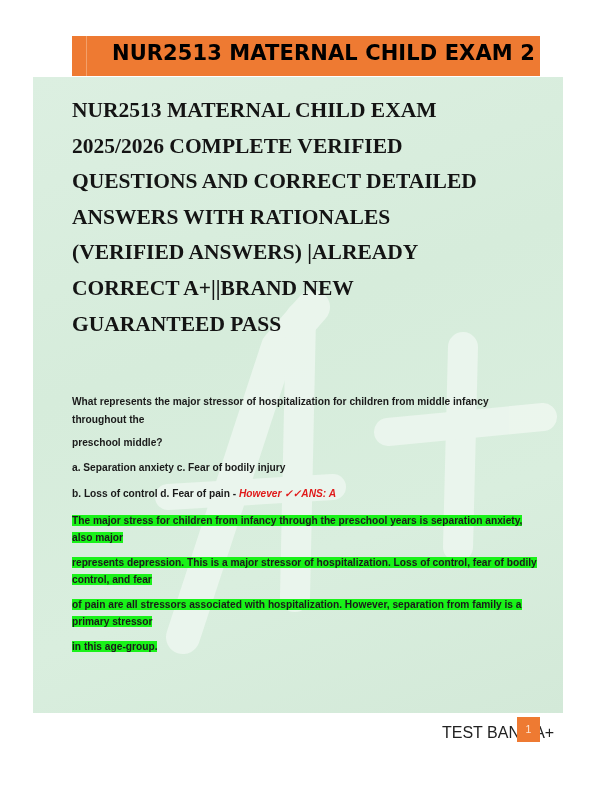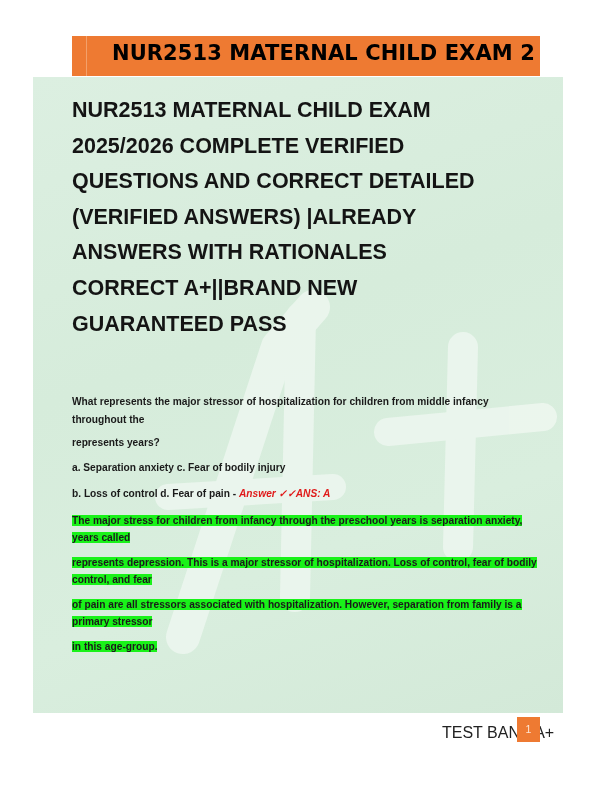--- a/index.html
+++ b/index.html
@@ -28,7 +28,7 @@
     .watermark { position: absolute; left: 0; top: 0; width: 530px; height: 636px; }
     .main-title {
       position: absolute; left: 72px; top: 93px; width: 470px;
-      font-family: Liberation Sans, sans-serif; font-weight: bold;
+      font-family: Liberation Serif, serif; font-weight: bold;
       font-size: 21.5px; line-height: 35.6px; color: #141414;
     }
     .main-title span { display: block; white-space: nowrap; }

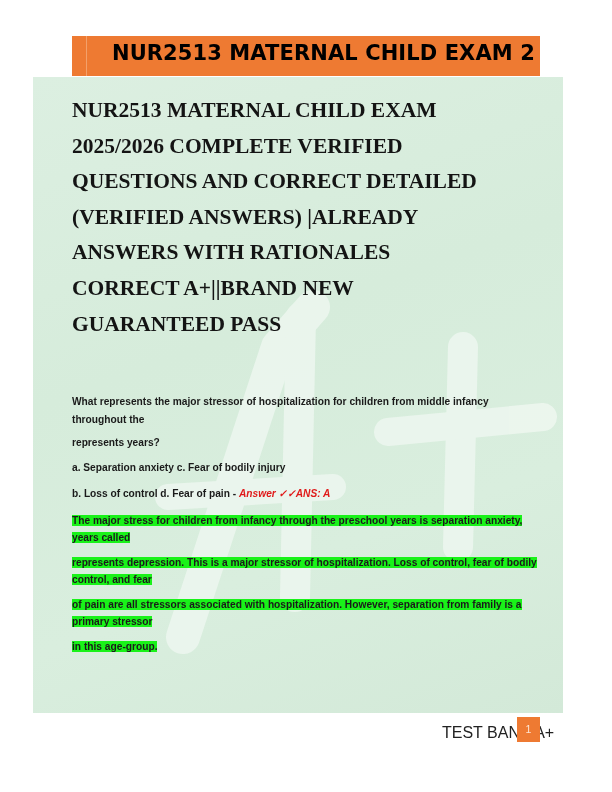--- a/index.html
+++ b/index.html
@@ -75,8 +75,8 @@
   <span>NUR2513 MATERNAL CHILD EXAM</span>
   <span>2025/2026 COMPLETE VERIFIED</span>
   <span>QUESTIONS AND CORRECT DETAILED</span>
+  <span>ANSWERS WITH RATIONALES</span>
   <span>(VERIFIED ANSWERS)  |ALREADY</span>
-  <span>ANSWERS WITH RATIONALES</span>
   <span>CORRECT A+||BRAND NEW</span>
   <span>GUARANTEED PASS</span>
 </div>

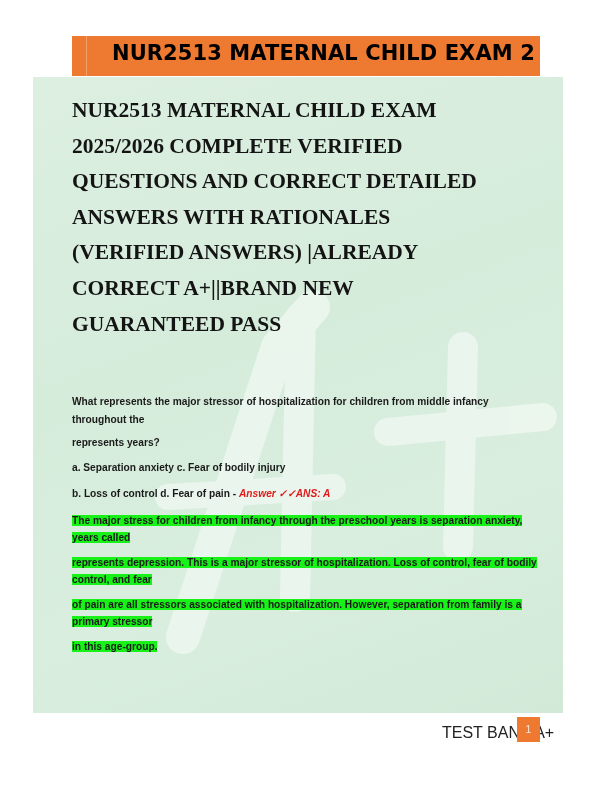--- a/index.html
+++ b/index.html
@@ -84,7 +84,7 @@
 <div class="content">
   <div class="line" style="top:2px">What represents the major stressor of hospitalization for children from middle infancy</div>
   <div class="line" style="top:20px">throughout the</div>
-  <div class="line" style="top:43px">represents years?</div>
+  <div class="line" style="top:43px">preschool middle?</div>
   <div class="line" style="top:68px">a. Separation anxiety c. Fear of bodily injury</div>
   <div class="line" style="top:94px">
     <span>b. Loss of control d. Fear of pain - </span>

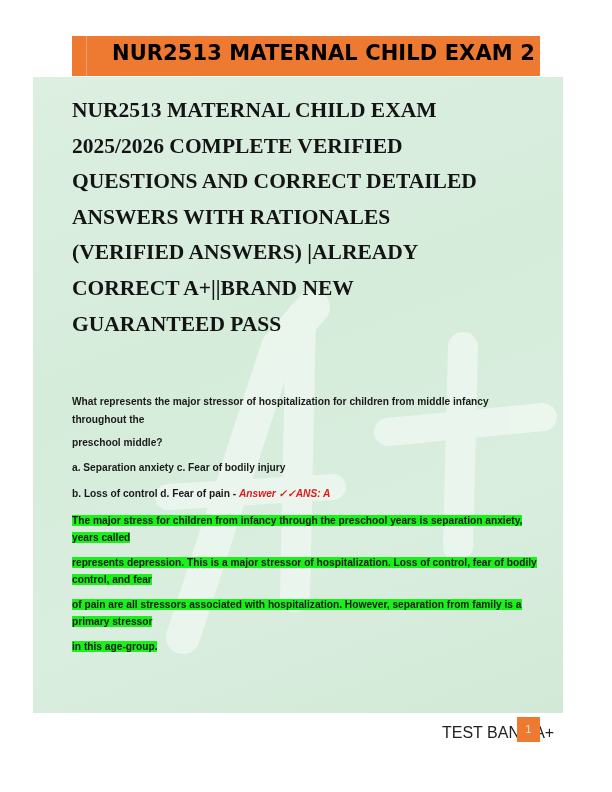--- a/index.html
+++ b/index.html
@@ -88,7 +88,7 @@
   <div class="line" style="top:68px">a. Separation anxiety c. Fear of bodily injury</div>
   <div class="line" style="top:94px">
     <span>b. Loss of control d. Fear of pain - </span>
-    <span class="ans">Answer ✓✓ANS: A</span>
+    <span class="ans">However ✓✓ANS: A</span>
   </div>
   <div class="line" style="top:121px"><span class="hl">The major stress for children from infancy through the preschool years is separation anxiety,</span></div>
   <div class="line" style="top:138px"><span class="hl">years called</span></div>

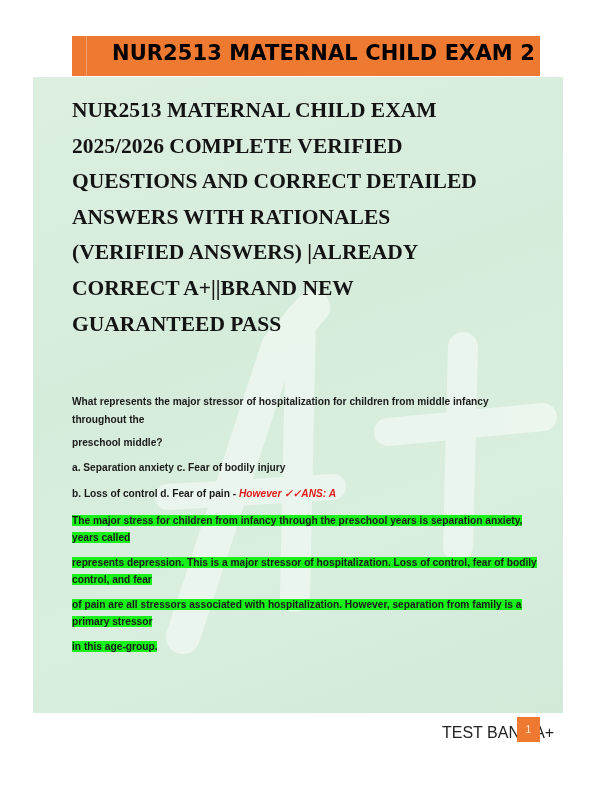--- a/index.html
+++ b/index.html
@@ -91,7 +91,7 @@
     <span class="ans">However ✓✓ANS: A</span>
   </div>
   <div class="line" style="top:121px"><span class="hl">The major stress for children from infancy through the preschool years is separation anxiety,</span></div>
-  <div class="line" style="top:138px"><span class="hl">years called</span></div>
+  <div class="line" style="top:138px"><span class="hl">also major</span></div>
   <div class="line" style="top:163px"><span class="hl">represents depression. This is a major stressor of hospitalization. Loss of control, fear of bodily</span></div>
   <div class="line" style="top:180px"><span class="hl">control, and fear</span></div>
   <div class="line" style="top:205px"><span class="hl">of pain are all stressors associated with hospitalization. However, separation from family is a</span></div>

